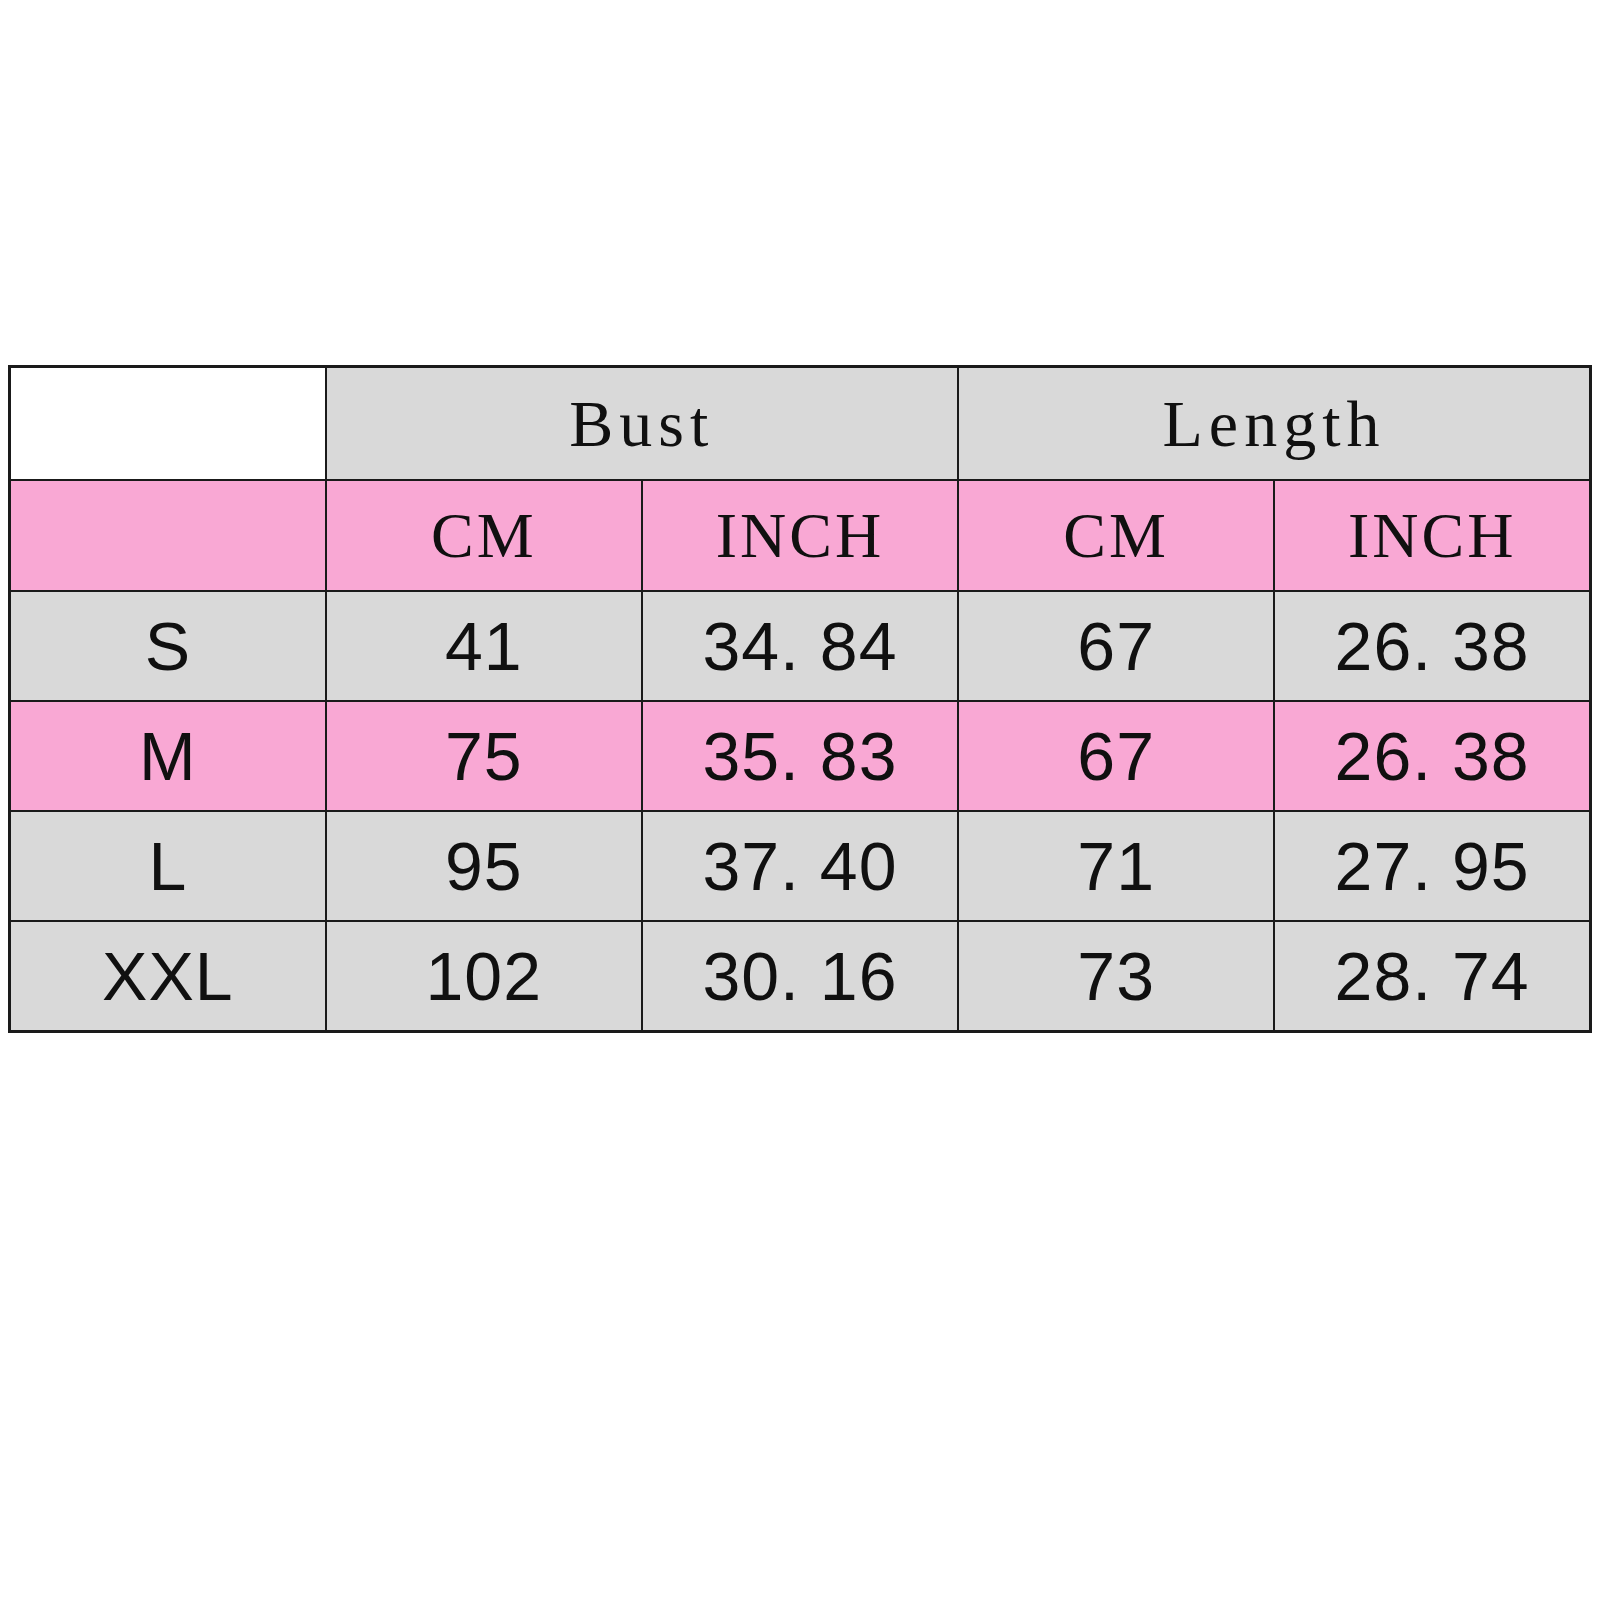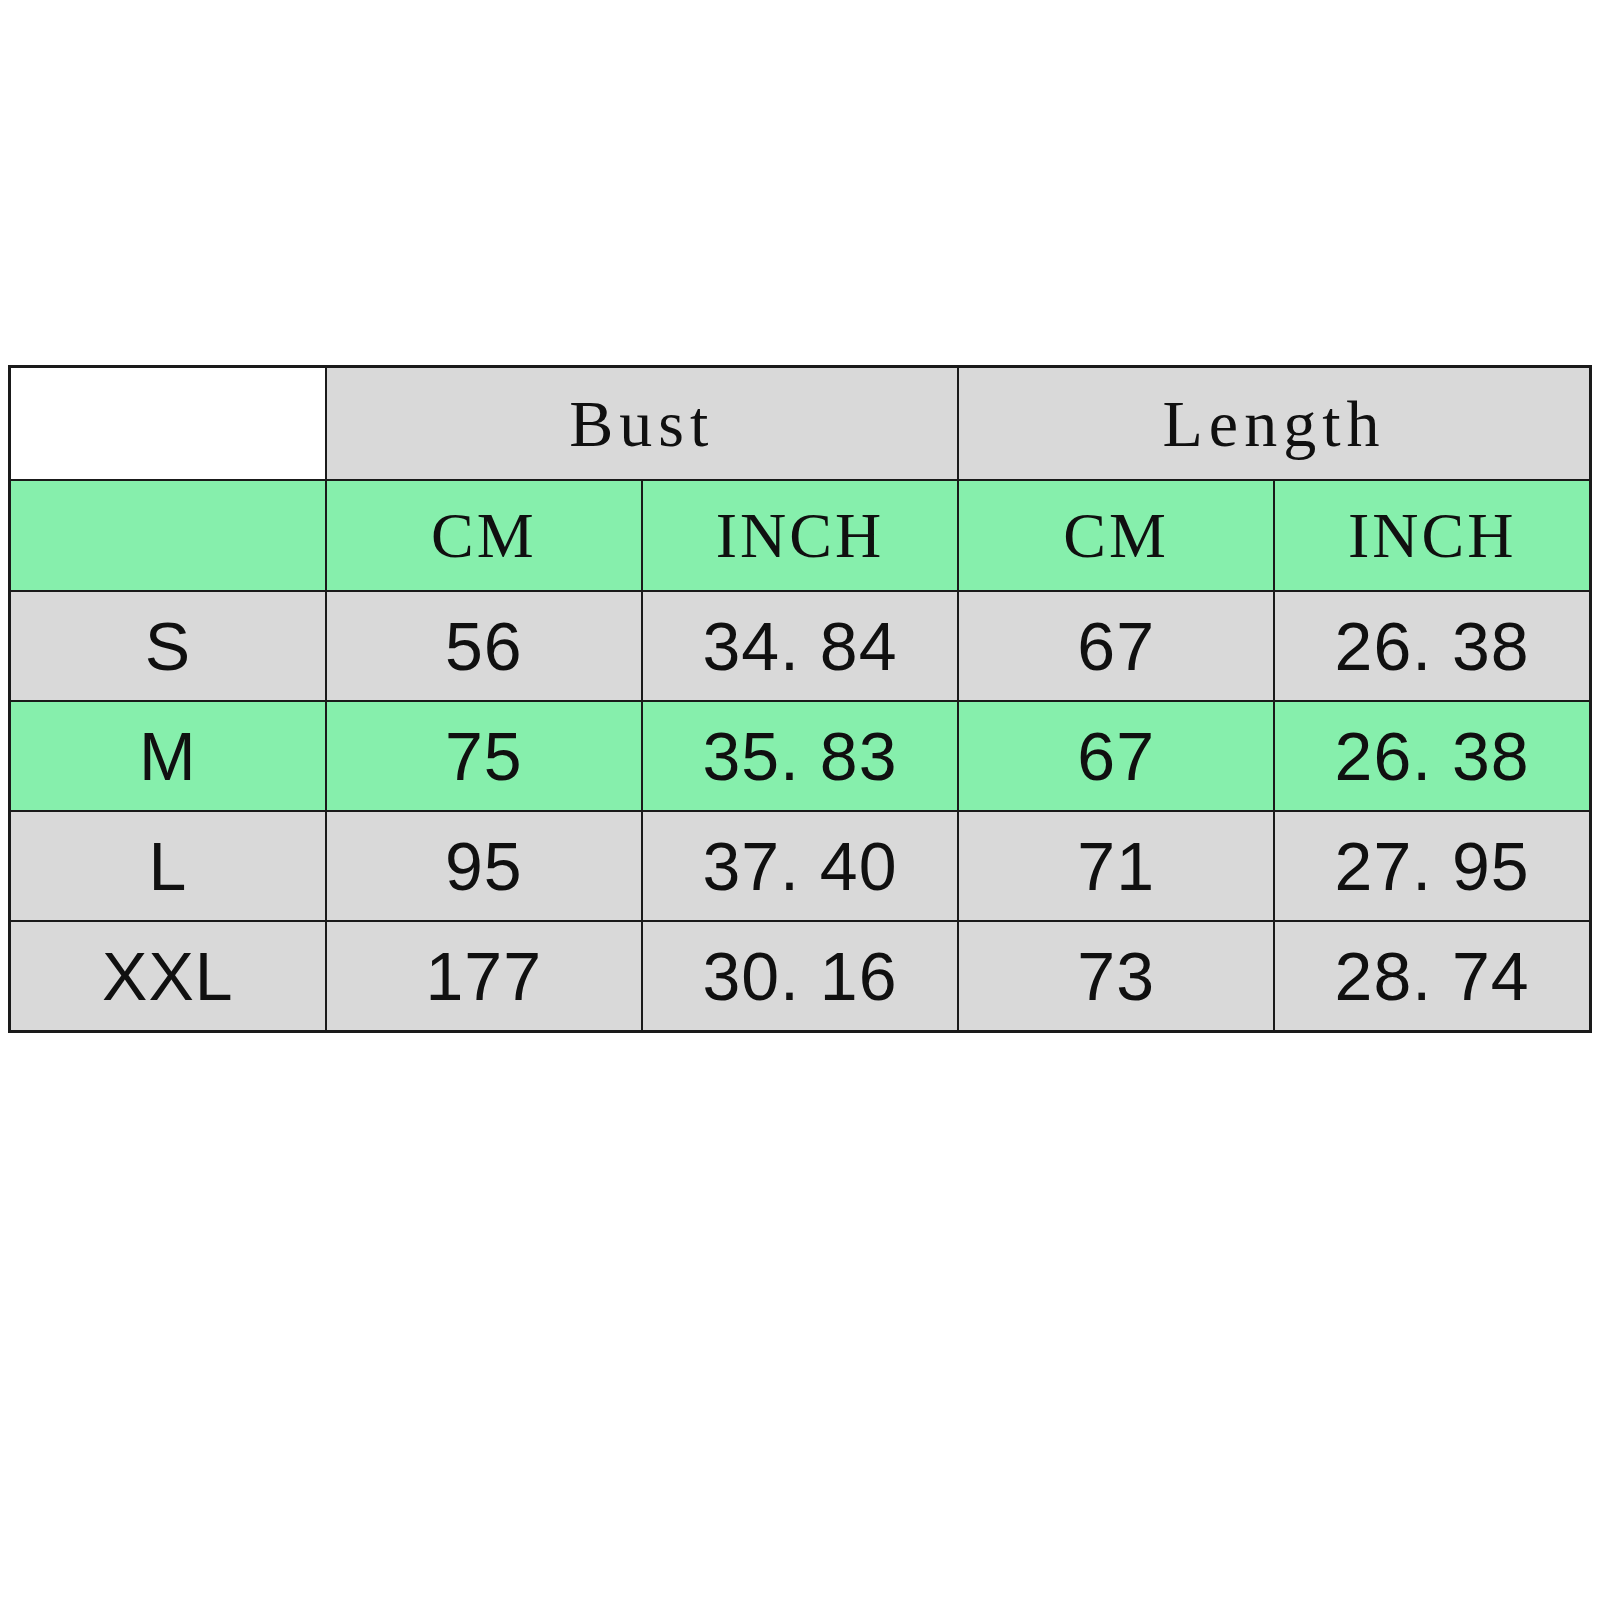--- a/index.html
+++ b/index.html
@@ -39,7 +39,7 @@
 
   .bg-white { background: #ffffff; }
   .bg-gray  { background: #d9d9d9; }
-  .bg-green { background: #86efac; }
+  .bg-green { background: #f9a8d4; }
 
   .t-serif-group {
     font-family: "Liberation Serif", "DejaVu Serif", serif;

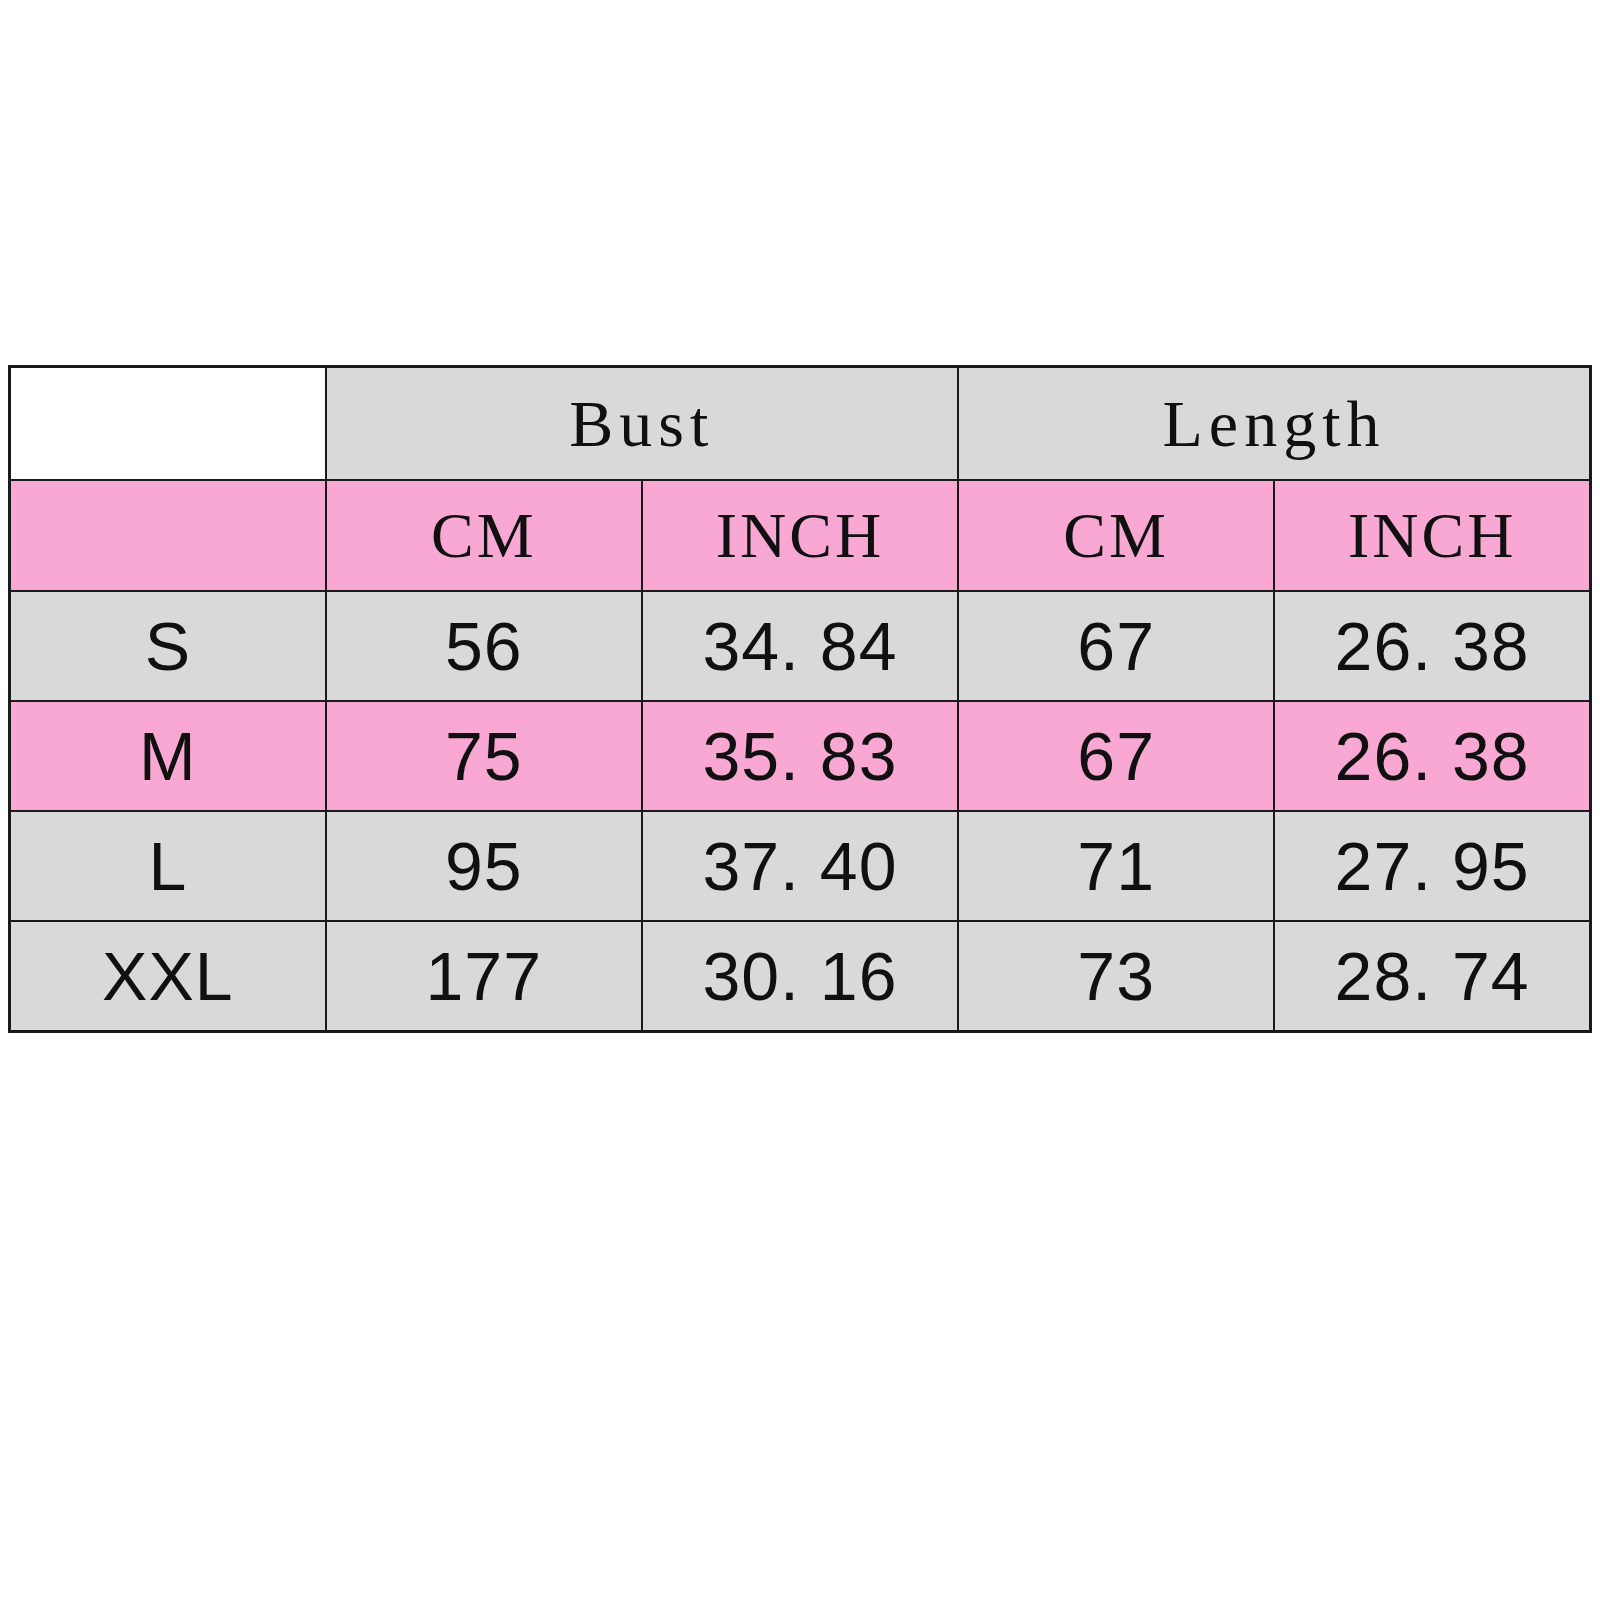--- a/index.html
+++ b/index.html
@@ -87,7 +87,7 @@
 
     <tr class="r-data">
       <td class="bg-gray t-data">S</td>
-      <td class="bg-gray t-data">56</td>
+      <td class="bg-gray t-data">41</td>
       <td class="bg-gray t-data">34. 84</td>
       <td class="bg-gray t-data">67</td>
       <td class="bg-gray t-data">26. 38</td>

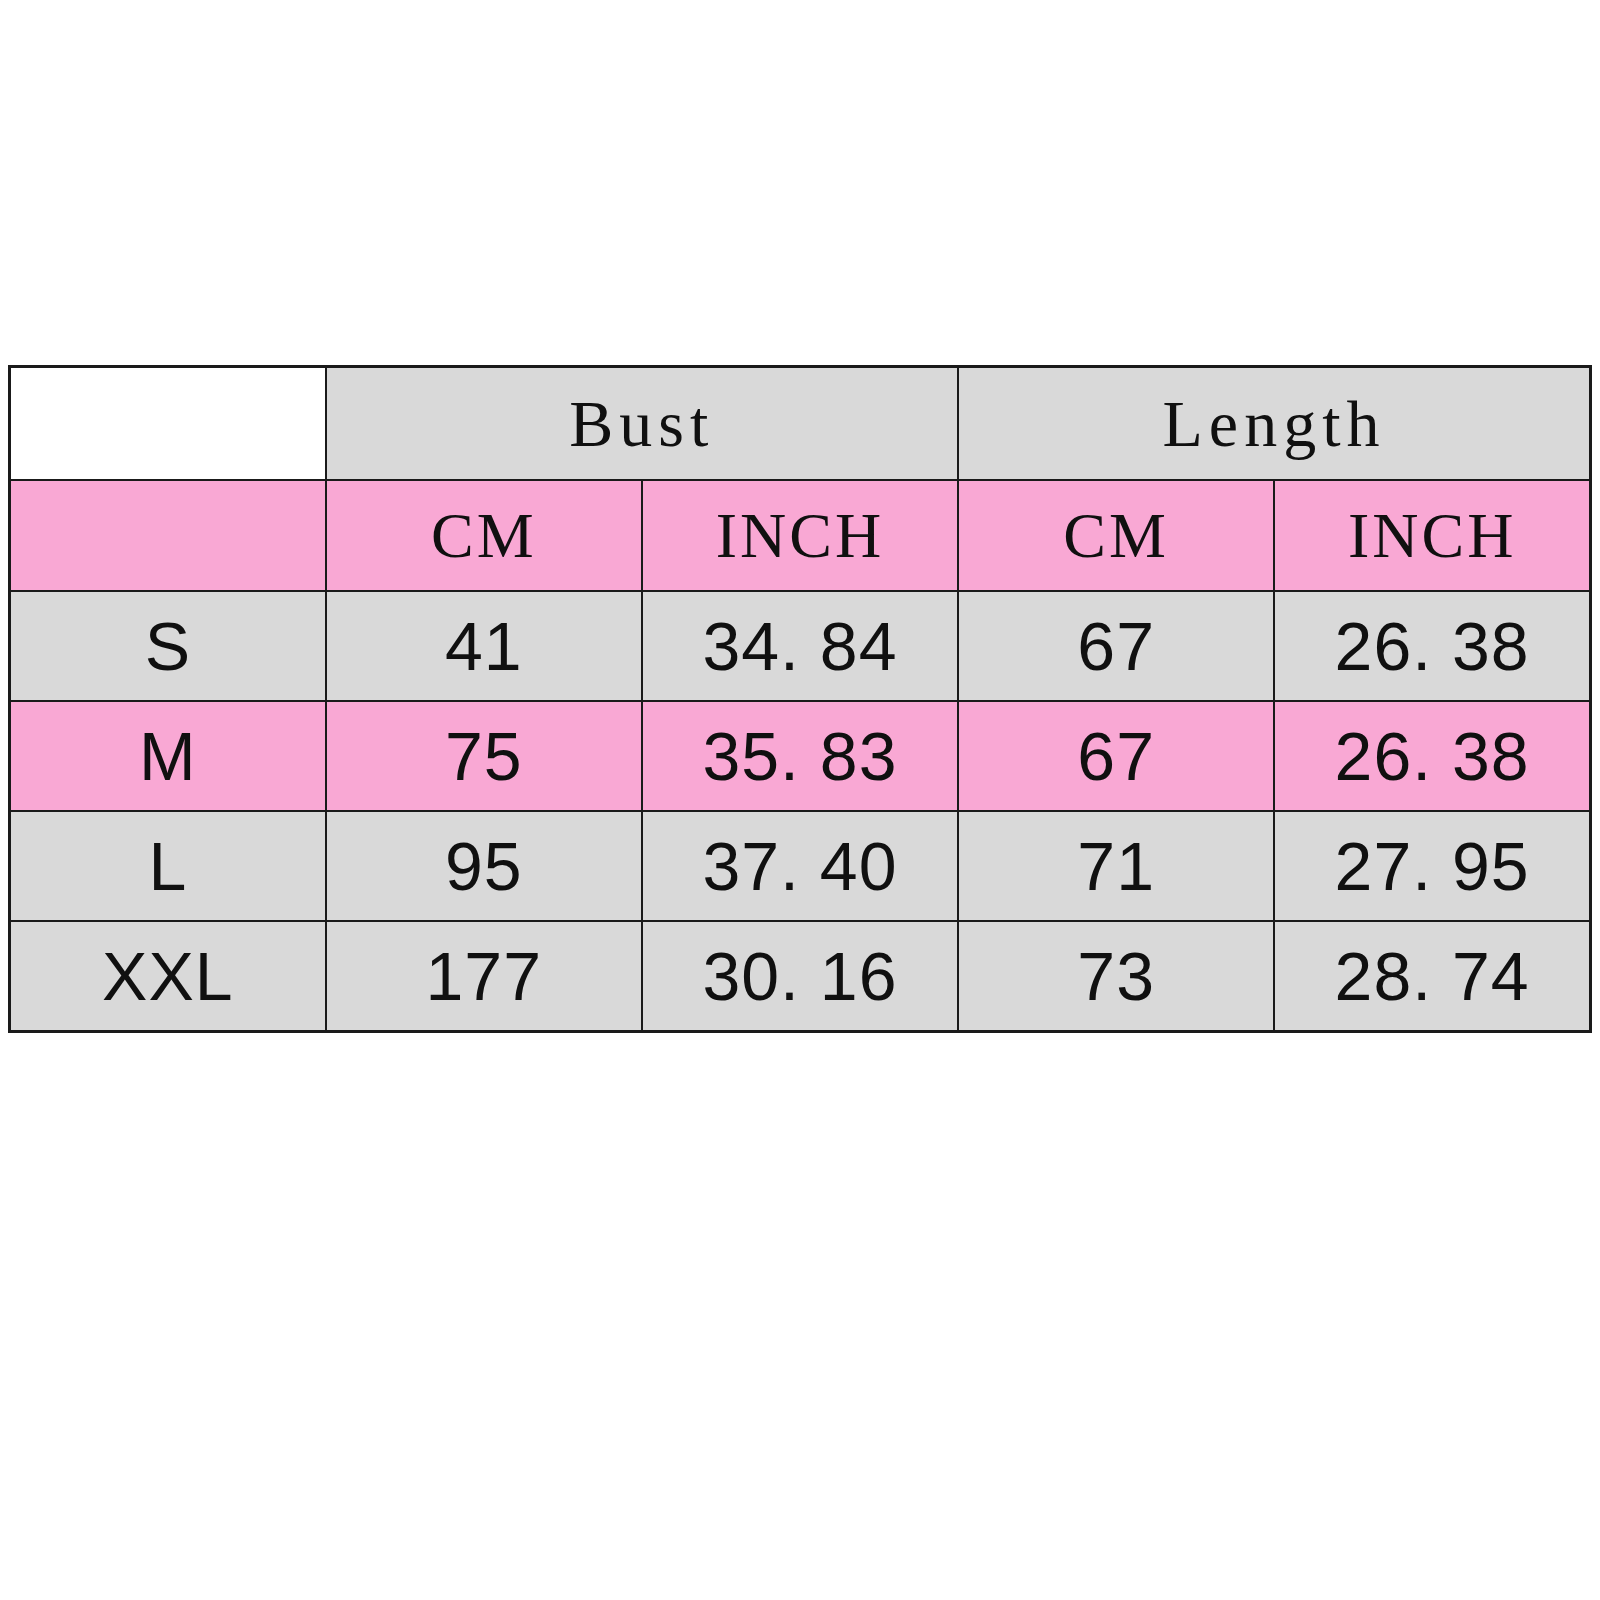--- a/index.html
+++ b/index.html
@@ -112,7 +112,7 @@
 
     <tr class="r-data">
       <td class="bg-gray t-data">XXL</td>
-      <td class="bg-gray t-data">177</td>
+      <td class="bg-gray t-data">102</td>
       <td class="bg-gray t-data">30. 16</td>
       <td class="bg-gray t-data">73</td>
       <td class="bg-gray t-data">28. 74</td>

